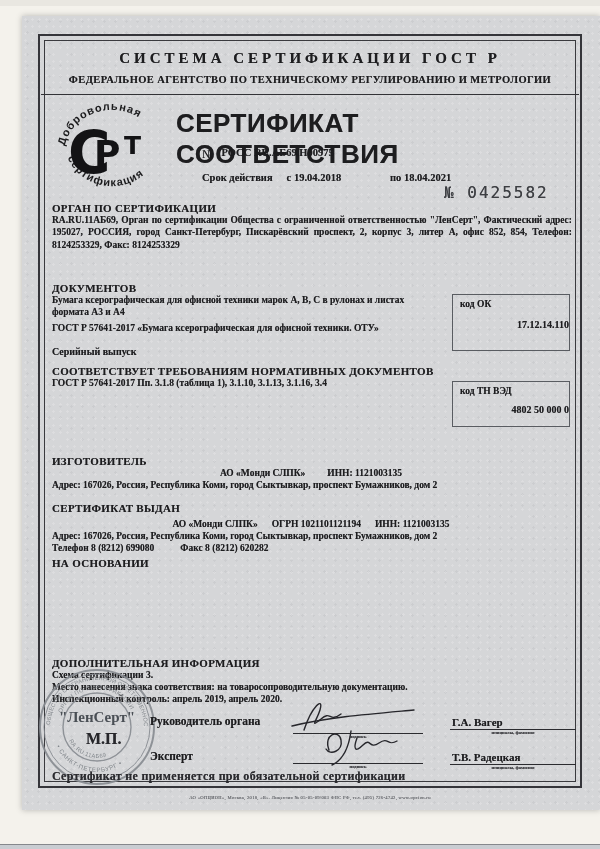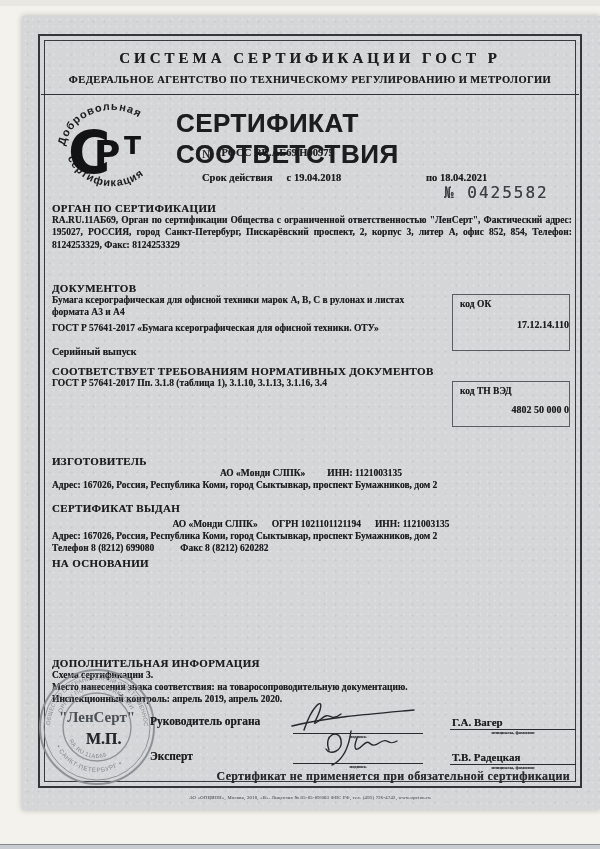--- a/index.html
+++ b/index.html
@@ -35,7 +35,7 @@
   .reg-line { left:202px; top:141px; font-size:10.5px; font-weight:bold; display:flex; gap:8px; }
   .reg-line .num-sign { font-size:12px; font-weight:normal; }
   .validity-line { left:202px; top:166px; font-size:10.5px; font-weight:bold; display:flex; gap:14px; }
-  .validity-to { left:426px; top:166px; font-size:10.5px; font-weight:bold; }
+  .validity-to { left:390px; top:166px; font-size:10.5px; font-weight:bold; }
   .blank-number { left:444px; top:177px; font-family:"DejaVu Sans Mono", monospace; font-size:16px; letter-spacing:2px; color:#3c3e42; }
 
   .sec-h { font-size:11px; font-weight:bold; letter-spacing:.3px; }

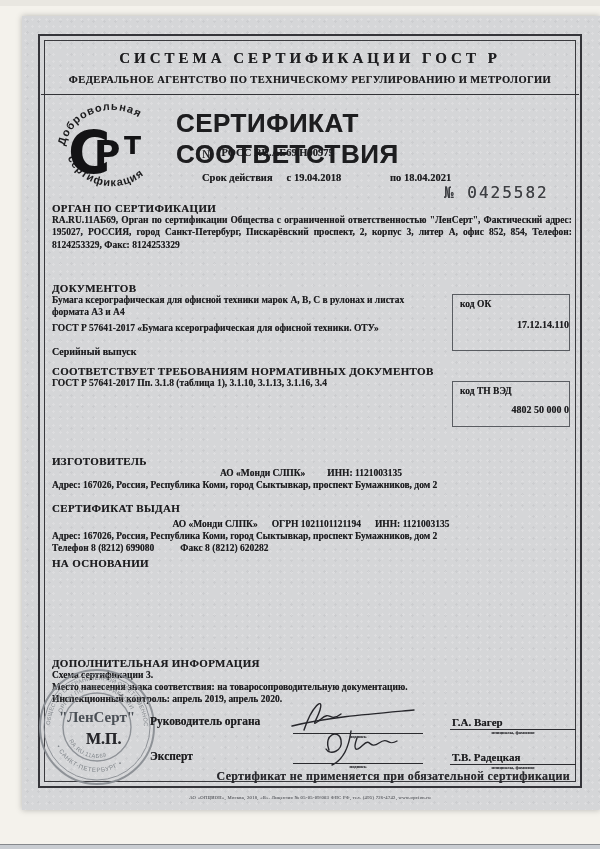--- a/index.html
+++ b/index.html
@@ -95,7 +95,7 @@
   .cap-name1 { left:450px; top:724px; width:126px; }
   .cap-name2 { left:450px; top:759px; width:126px; }
 
-  .footer-note { left:52px; top:763px; width:518px; text-align:right; font-size:12px; font-weight:600; letter-spacing:.3px; color:#2a2a2e; }
+  .footer-note { left:52px; top:763px; width:518px; text-align:left; font-size:12px; font-weight:600; letter-spacing:.3px; color:#2a2a2e; }
   .print-line { left:100px; top:789px; width:420px; text-align:center; font-size:4.6px; color:#6e7176; letter-spacing:.3px; }
 </style>
 </head>

